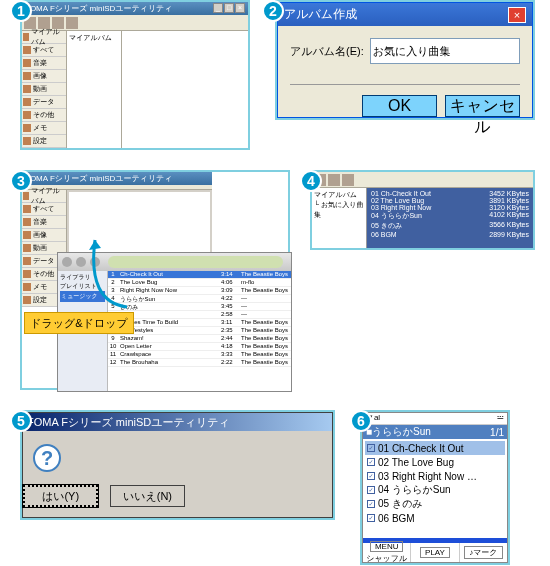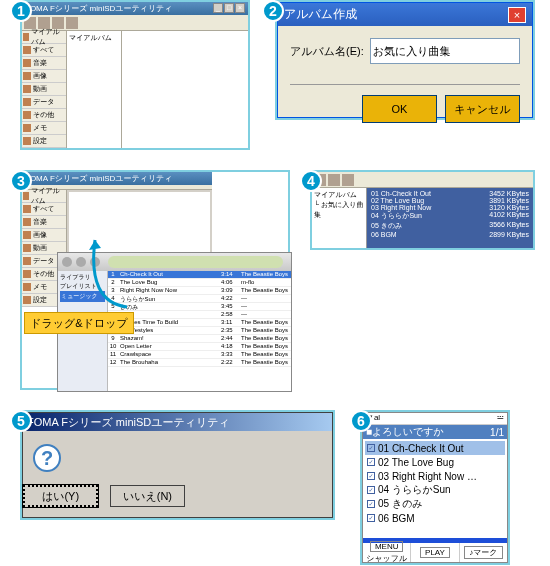--- a/index.html
+++ b/index.html
@@ -29,7 +29,7 @@
 .fld-lbl{font-size:11px}
 .fld-inp{flex:1;height:26px;border:1px solid #7f9db9;background:#fff;padding:2px;font-size:11px}
 .btn-row{display:flex;justify-content:flex-end;gap:8px;border-top:1px solid #999;padding-top:10px}
-.btn{width:75px;height:28px;background:#eab308;border:1px solid #003c74;font-size:11px}
+.btn{width:75px;height:22px;background:#7dd3fc;border:1px solid #003c74;font-size:16px}
 .p3{left:20px;top:170px;width:270px;height:220px}
 .win3{width:100%;height:100%;position:relative}
 .app3{width:190px;height:120px;background:#d4d0c8;position:absolute;top:0;left:0;display:flex;flex-direction:column}

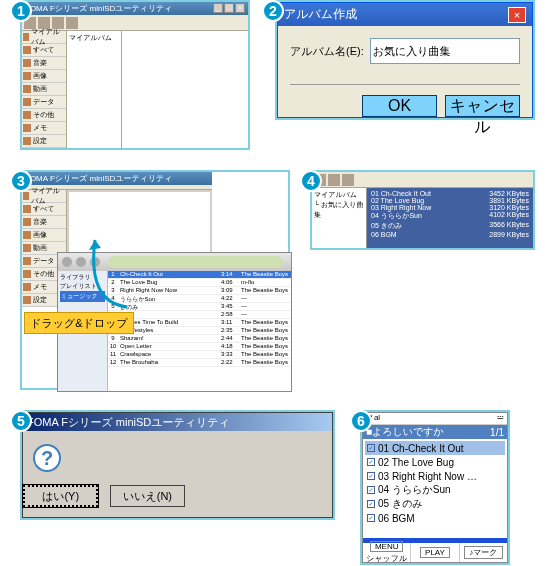--- a/index.html
+++ b/index.html
@@ -379,7 +379,7 @@
       <span>𝌃</span>
     </div>
     <div class="ph-hdr">
-      <span>■よろしいですか</span>
+      <span>■うららかSun</span>
       <span>1/1</span>
     </div>
     <div class="ph-list" id="phlist">

